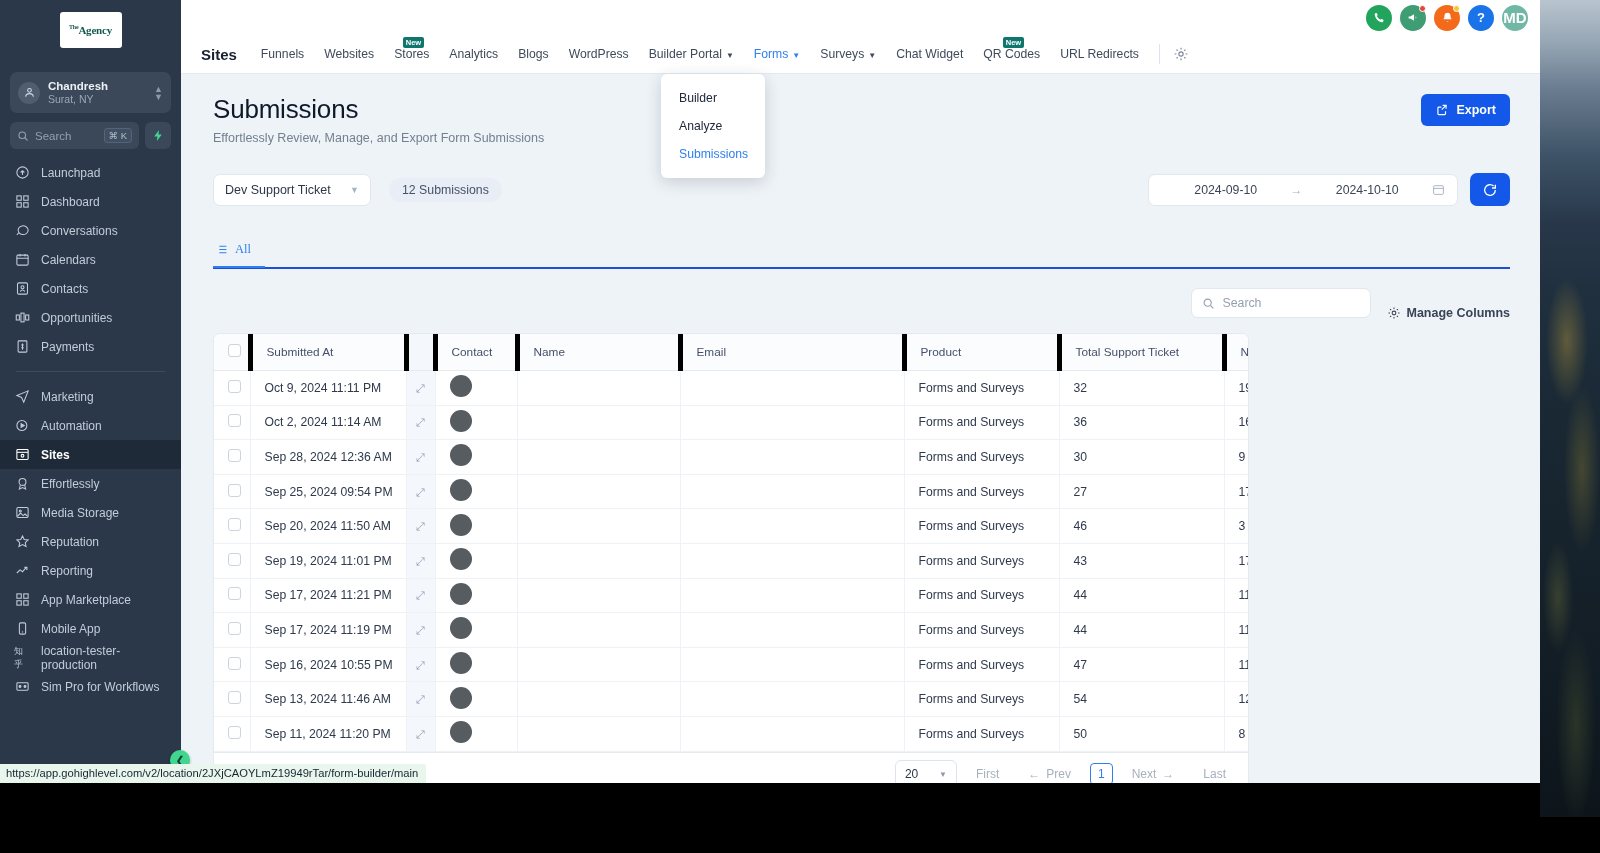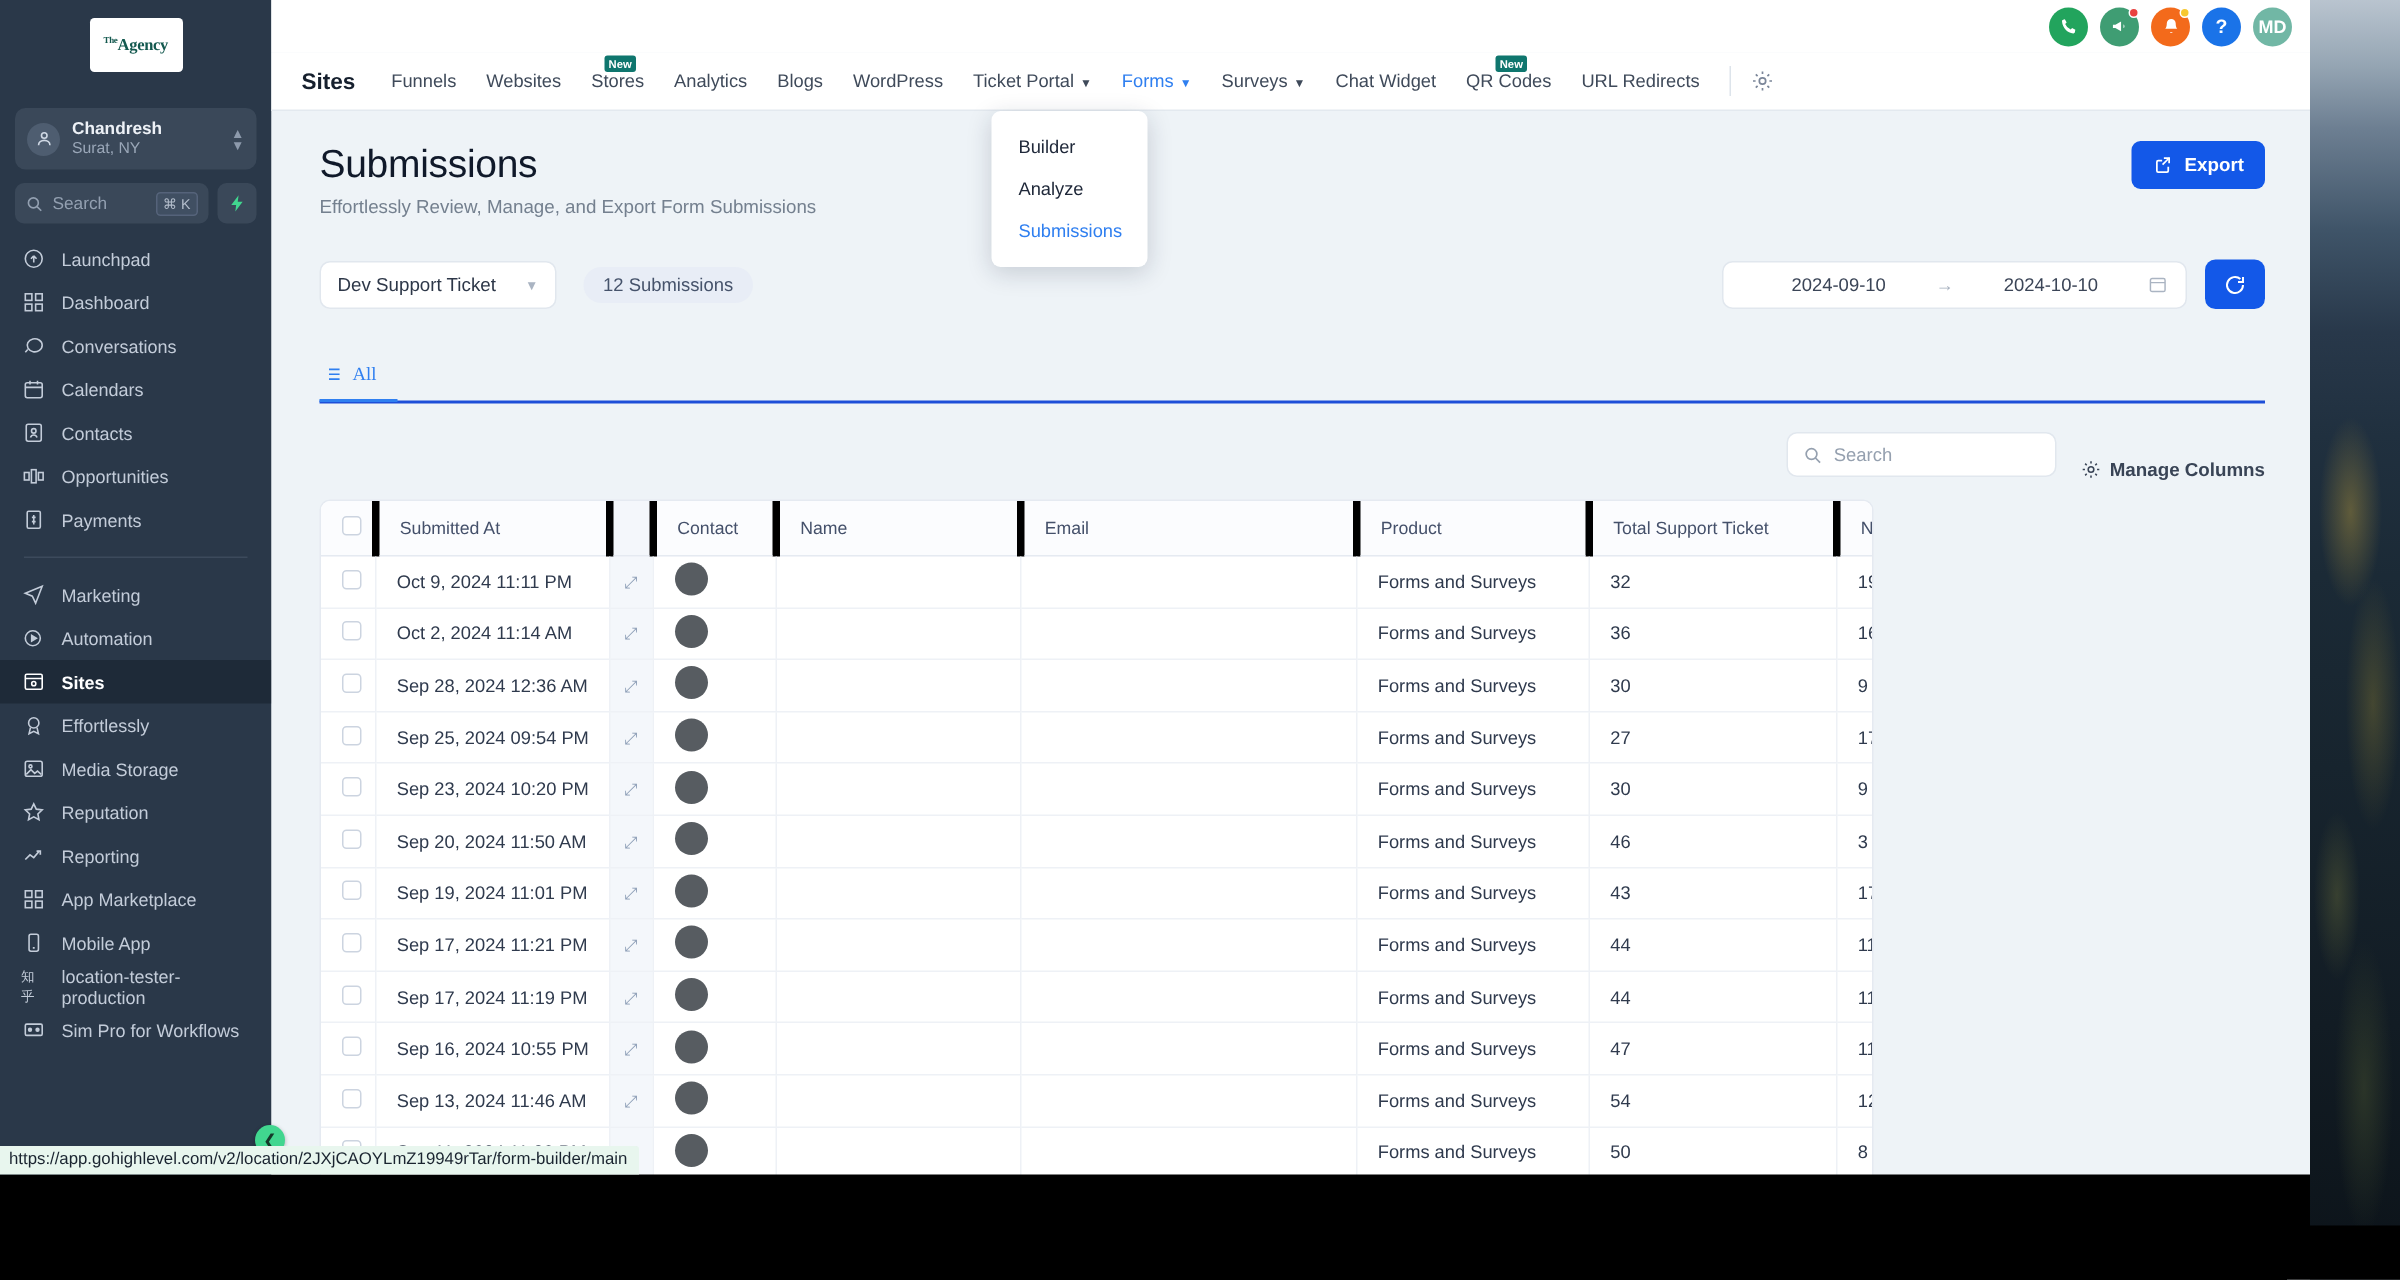--- a/index.html
+++ b/index.html
@@ -502,7 +502,7 @@
           <span class="dot" style="background:#f7c72e;"></span>
         </div>
         <div class="cicon" style="background:#1a73e8;font-weight:bold;font-size:13px;">?</div>
-        <div class="cicon" style="background:#71b7a5;font-size:12px;font-weight:bold;color:#fff;">MD</div>
+        <div class="cicon" style="background:#71b7a5;font-size:15px;font-weight:bold;color:#fff;">MD</div>
       </div>
 
       <div class="navbar">

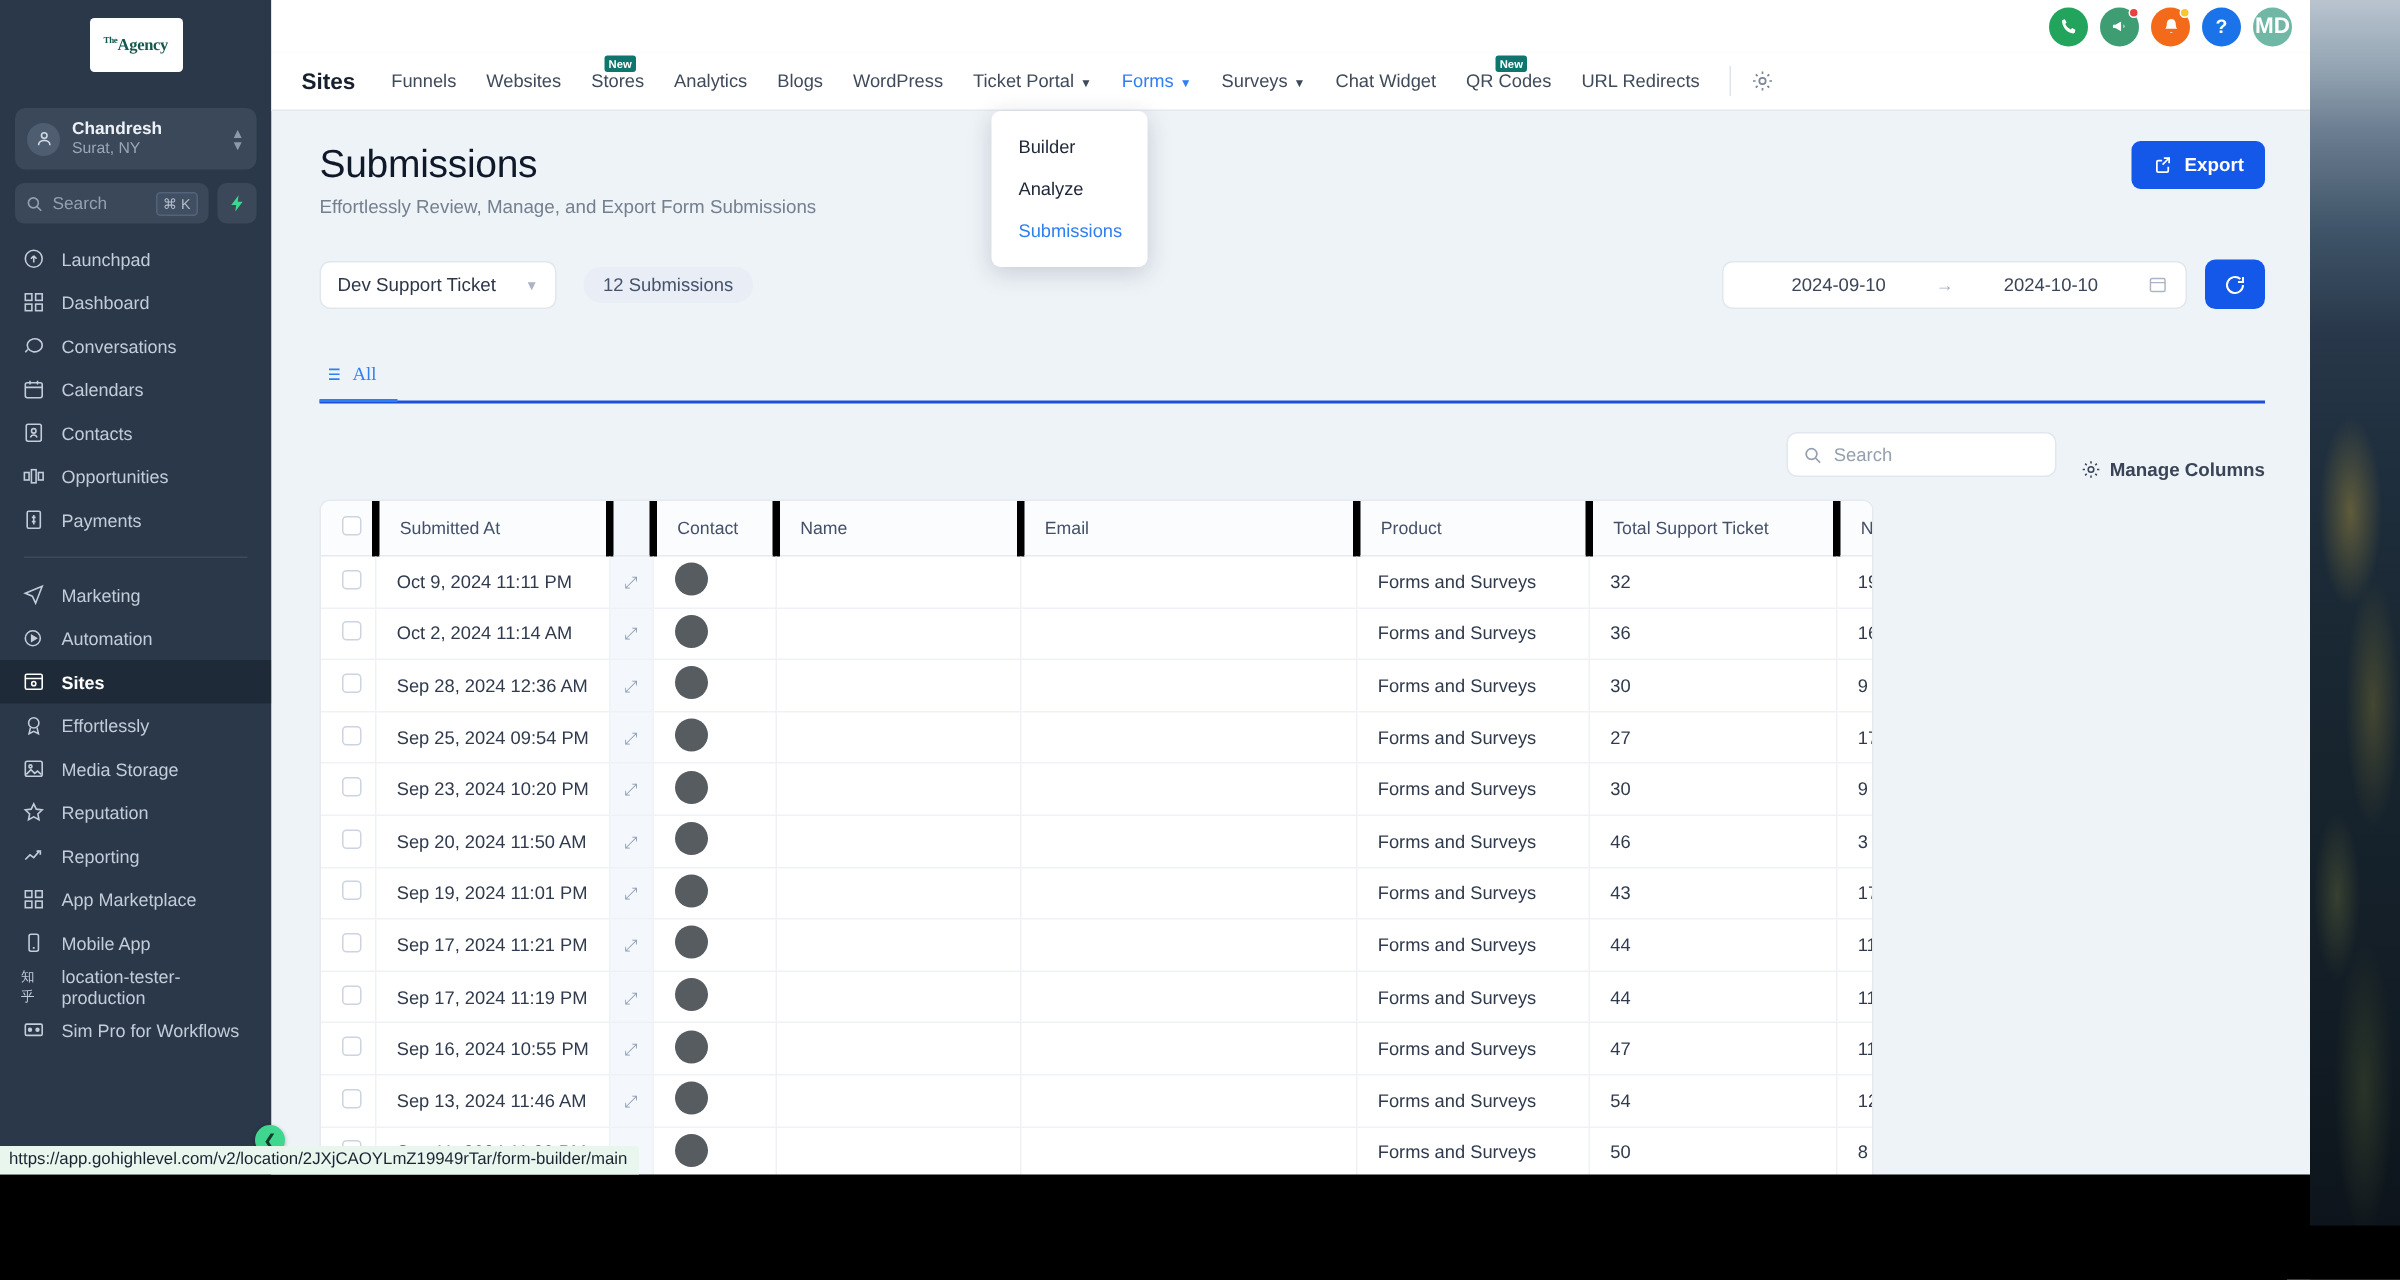--- a/index.html
+++ b/index.html
@@ -527,7 +527,7 @@
             <span>WordPress</span>
           </div>
         <div class="nb-item">
-            <span>Ticket Portal</span>
+            <span>Builder Portal</span>
             <span class="chev">▼</span>
           </div>
         <div class="nb-item sel">

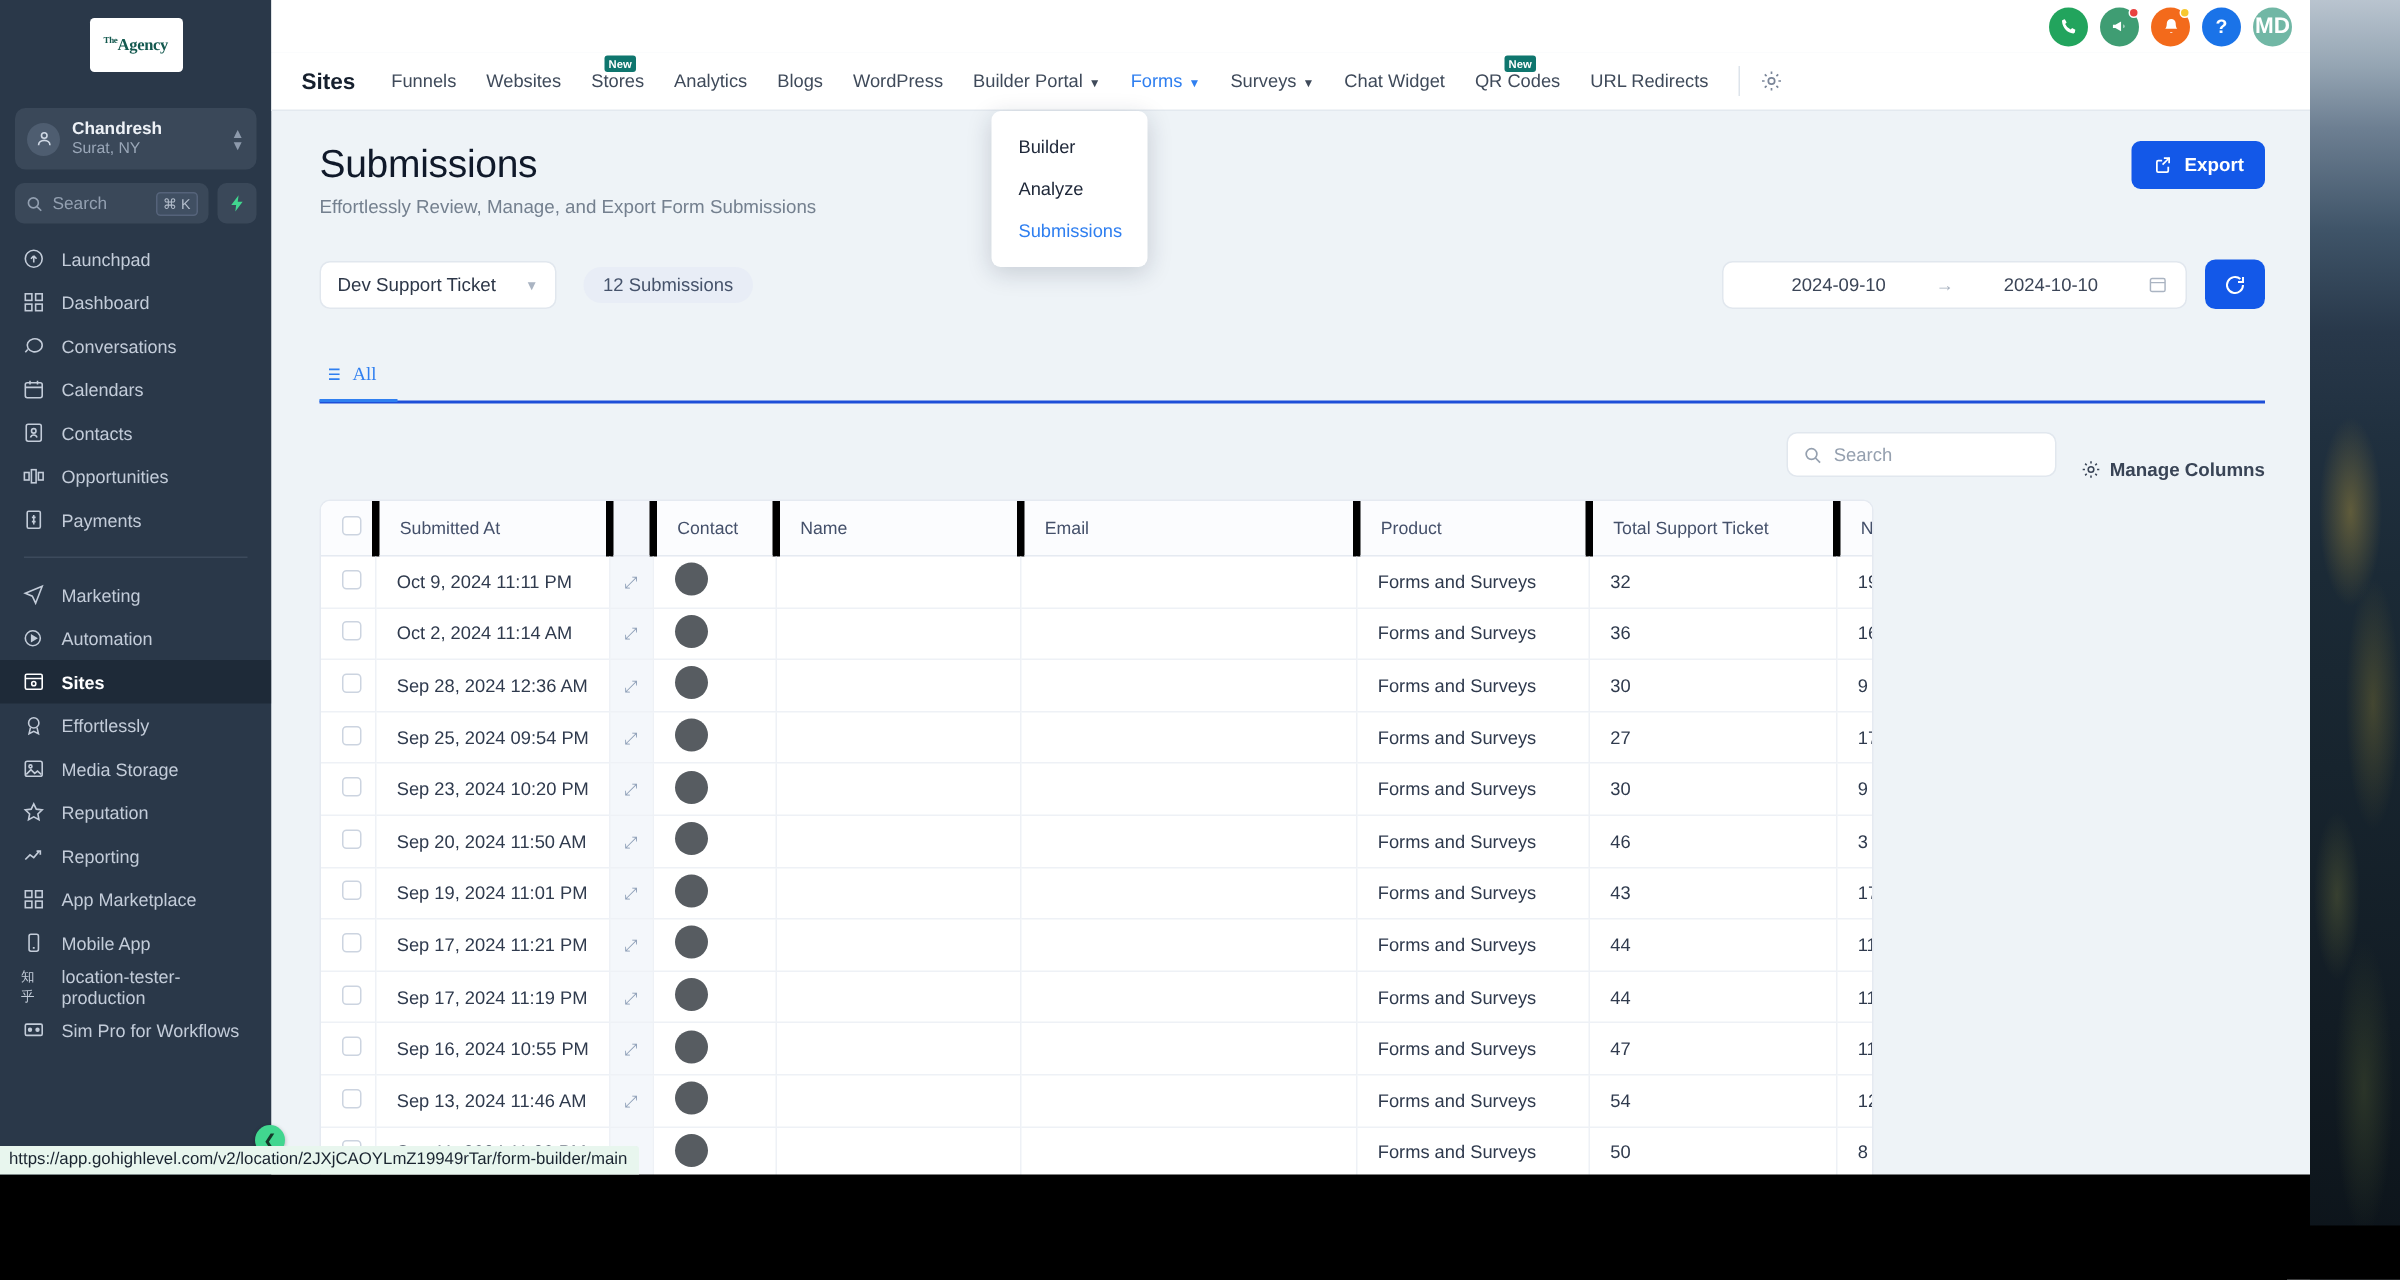--- a/index.html
+++ b/index.html
@@ -689,17 +689,6 @@
                   <td class="c-product">Forms and Surveys</td>
                   <td class="c-total">27</td>
                   <td class="c-new">17</td>
-                </tr>
-                <tr>
-                  <td class="c-check"><span class="chk"></span></td>
-                  <td class="c-date">Sep 23, 2024 10:20 PM</td>
-                  <td class="c-exp"><span class="expand-ic">⤢</span></td>
-                  <td class="c-contact"><span class="avatar-circle"></span></td>
-                  <td class="c-name"></td>
-                  <td class="c-email"></td>
-                  <td class="c-product">Forms and Surveys</td>
-                  <td class="c-total">30</td>
-                  <td class="c-new">9</td>
                 </tr>
                 <tr>
                   <td class="c-check"><span class="chk"></span></td>

